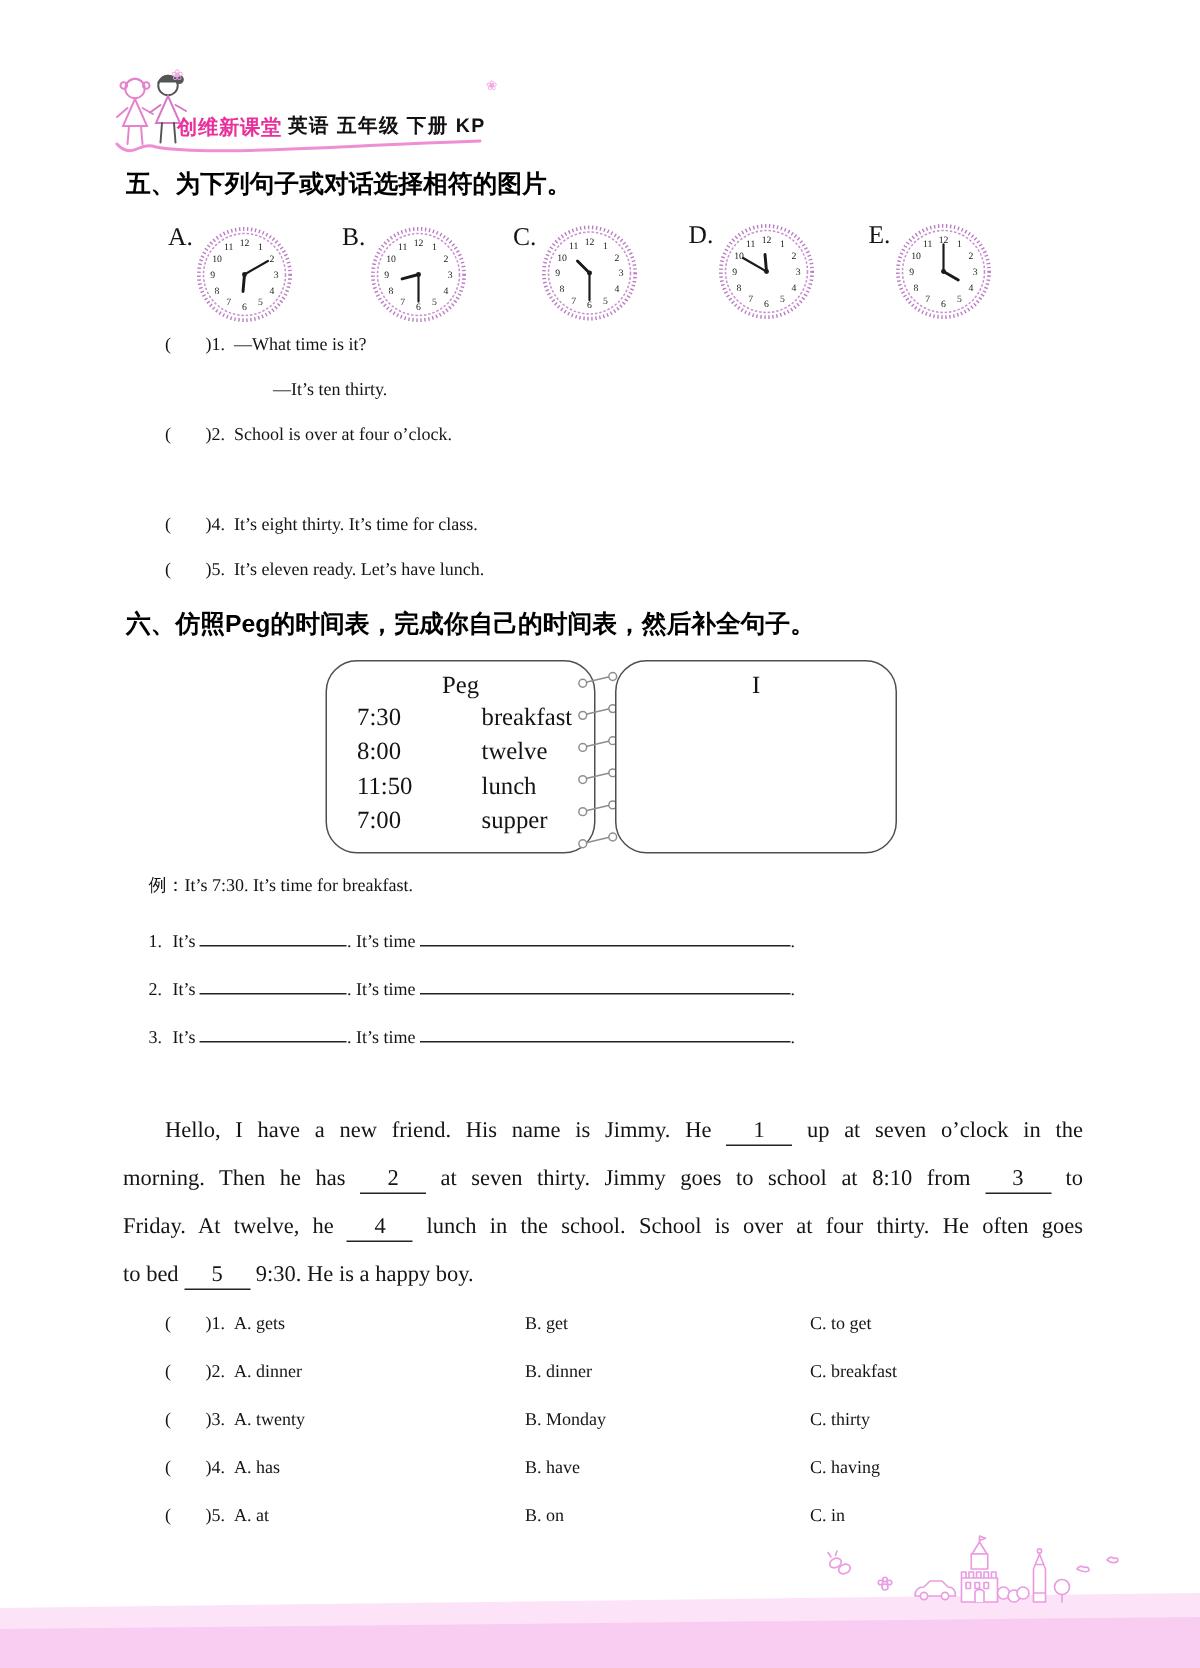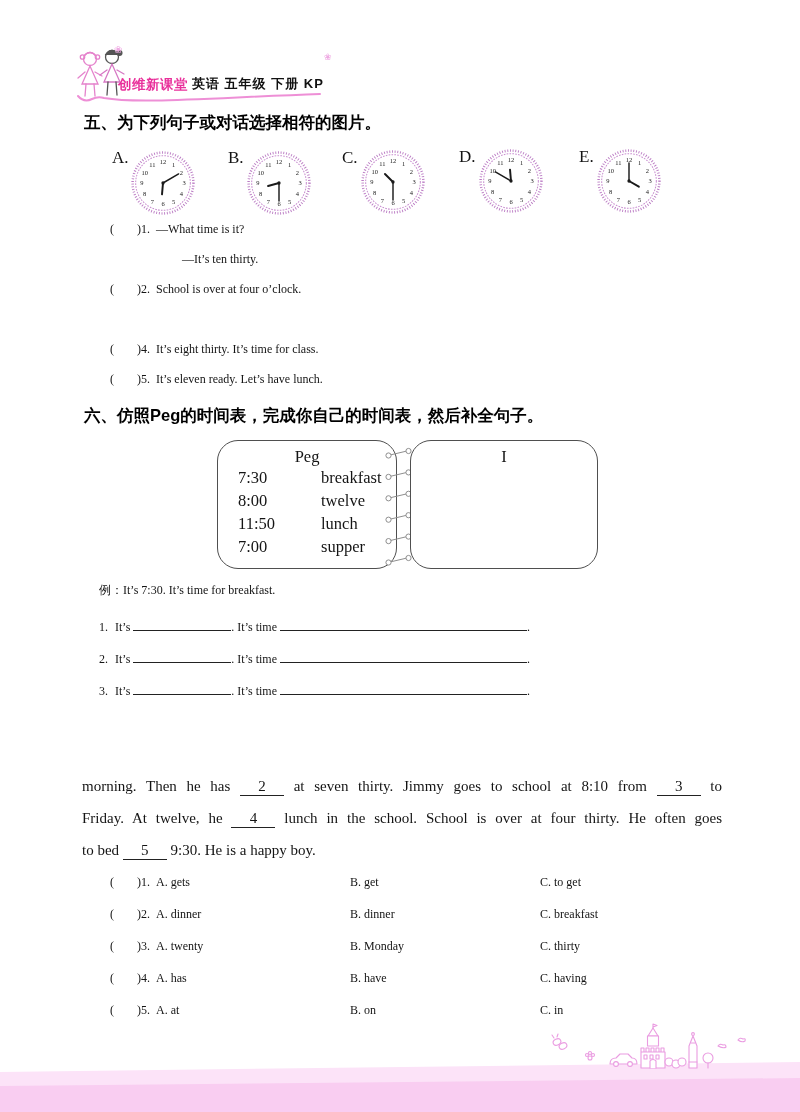--- a/index.html
+++ b/index.html
@@ -271,6 +271,9 @@
   </div>
 
 
+  <div class="pline" style="top:746px">
+    <span class="indent"></span><span>Hello, I have a new friend. His name is Jimmy. He </span><span class="numblank">1</span><span> up at seven o’clock in the</span>
+  </div>
   <div class="pline" style="top:778px">
     <span>morning. Then he has </span><span class="numblank">2</span><span> at seven thirty. Jimmy goes to school at 8:10 from </span><span class="numblank">3</span><span> to</span>
   </div>

